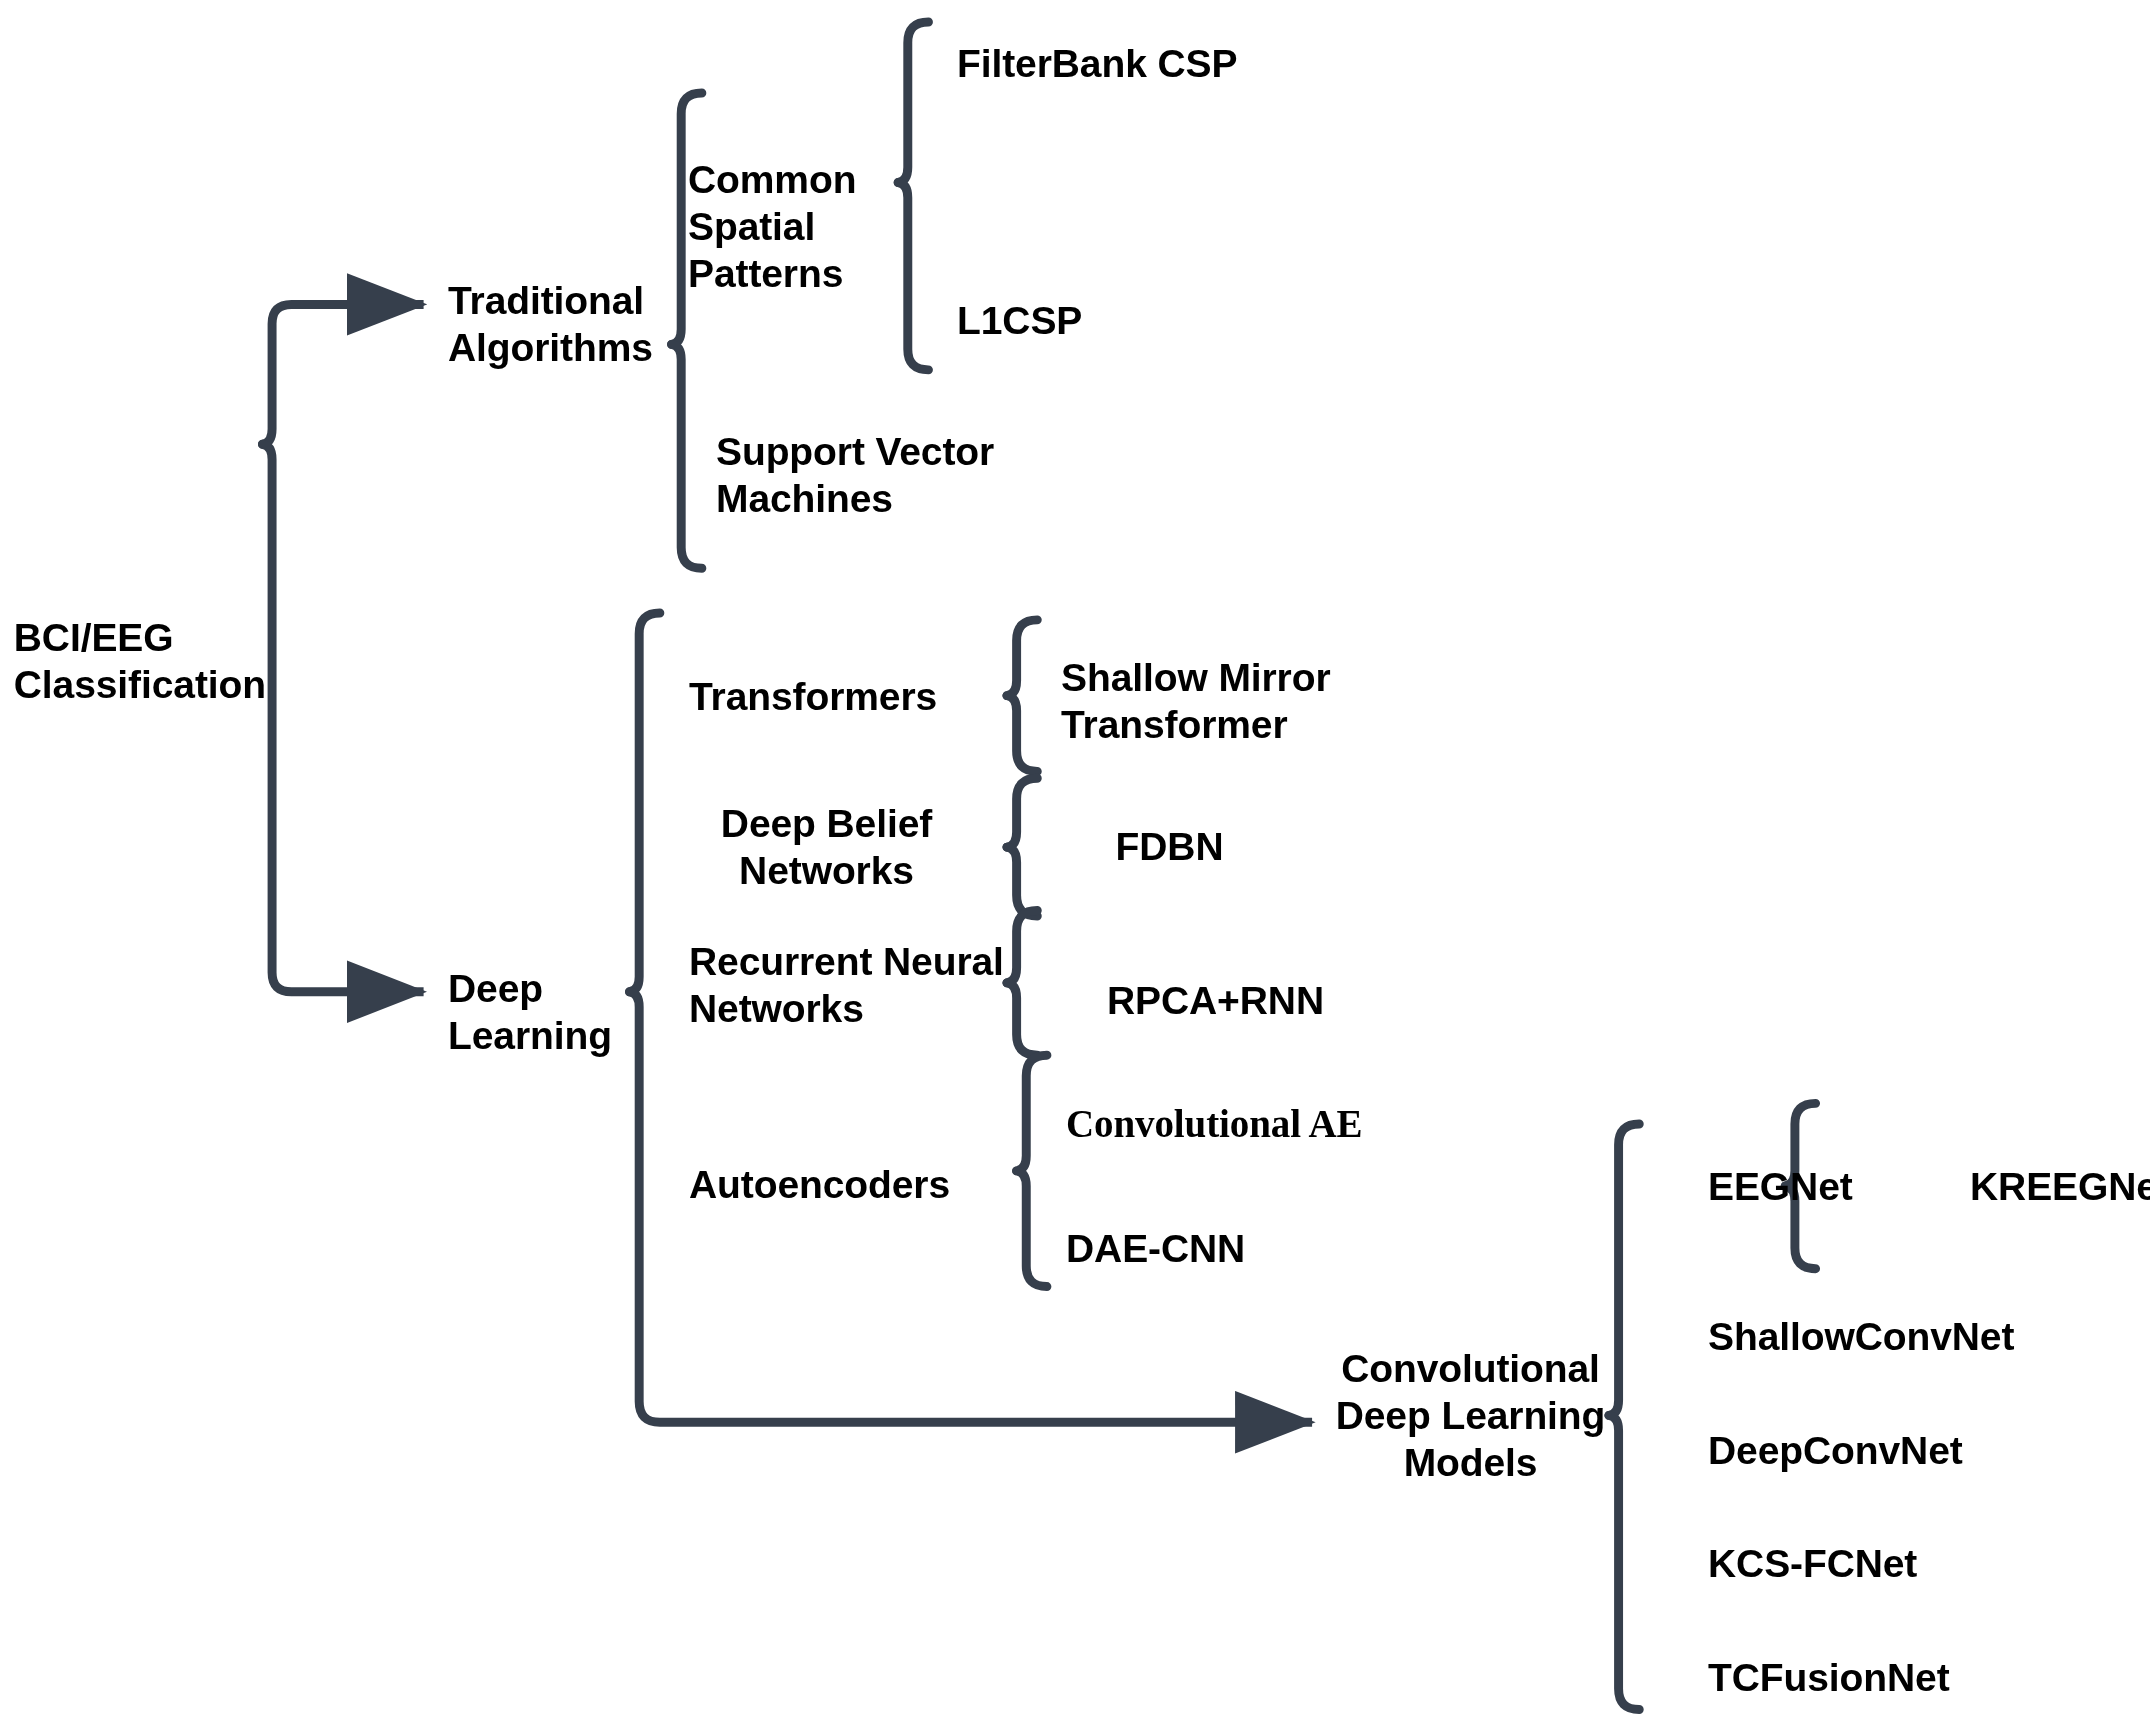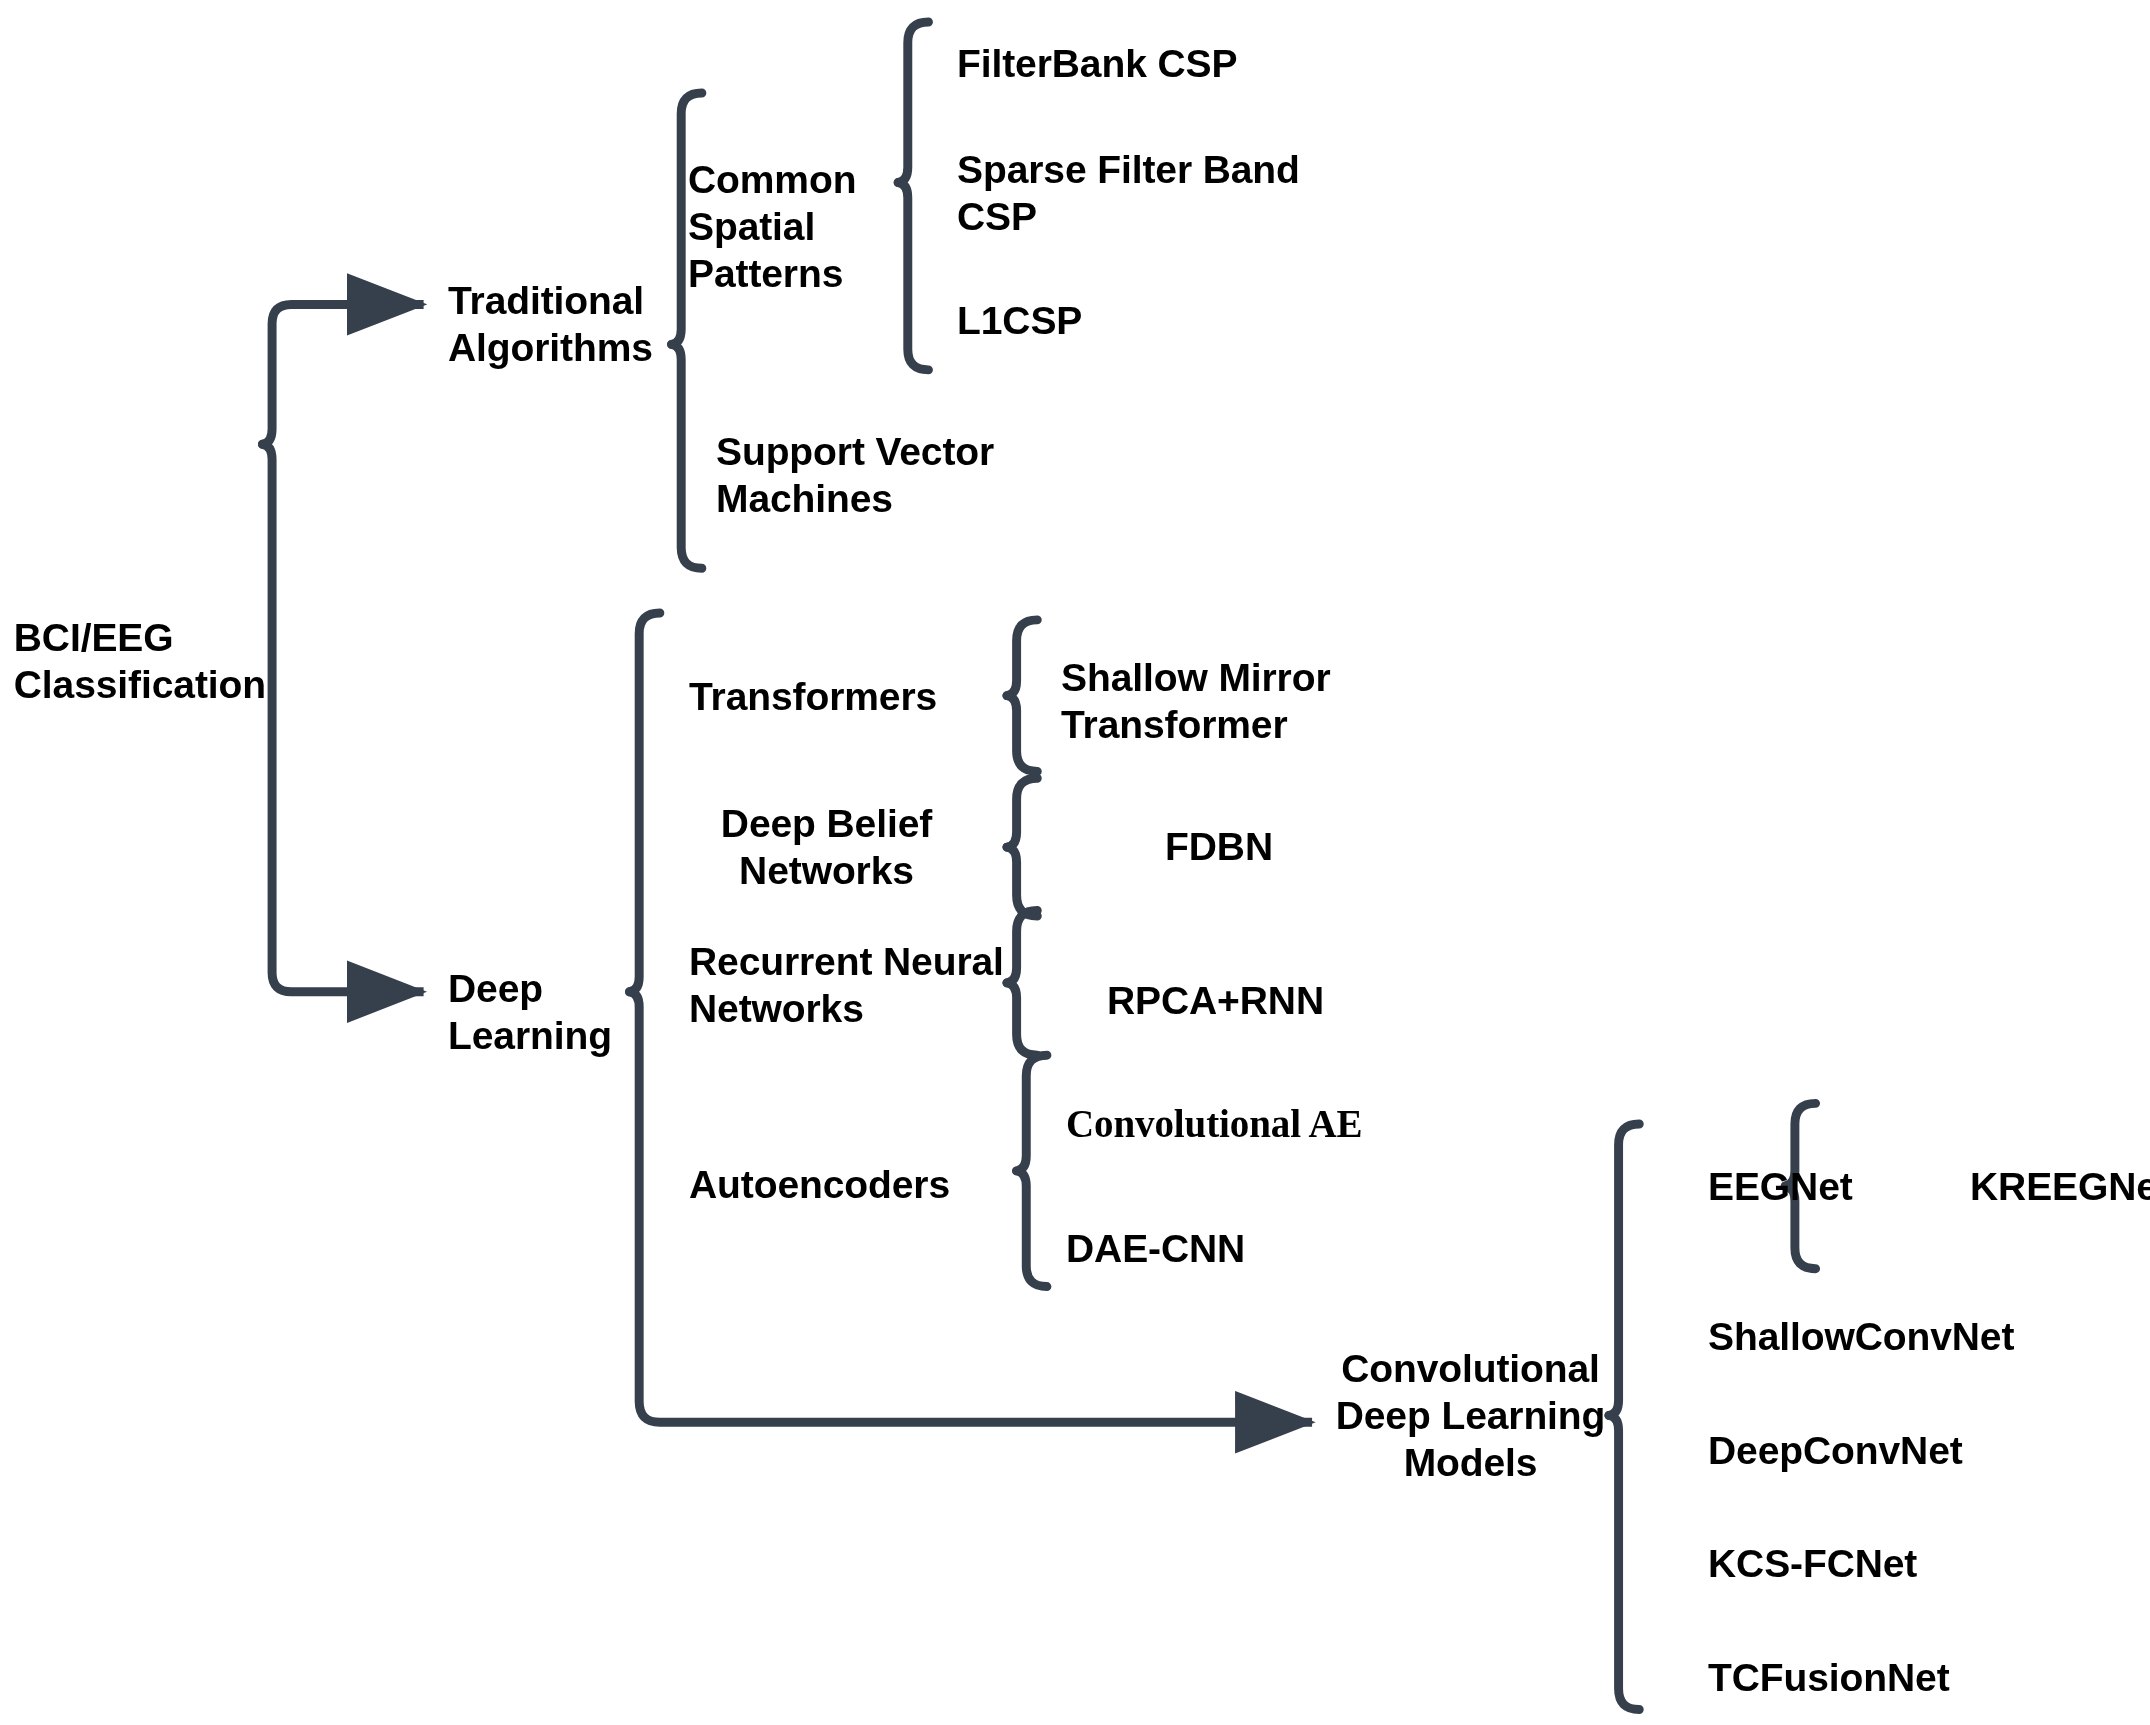--- a/index.html
+++ b/index.html
@@ -192,8 +192,6 @@
 
   <div class="node-label vmid" style="left:957px; top:63px; width:358px; text-align:left;">FilterBank CSP</div>
 
-  <div class="node-label vmid" style="left:957px; top:193px; width:372px; text-align:left;">Sparse Filter Band
-CSP</div>
 
   <div class="node-label vmid" style="left:957px; top:320px; width:275px; text-align:left;">L1CSP</div>
 

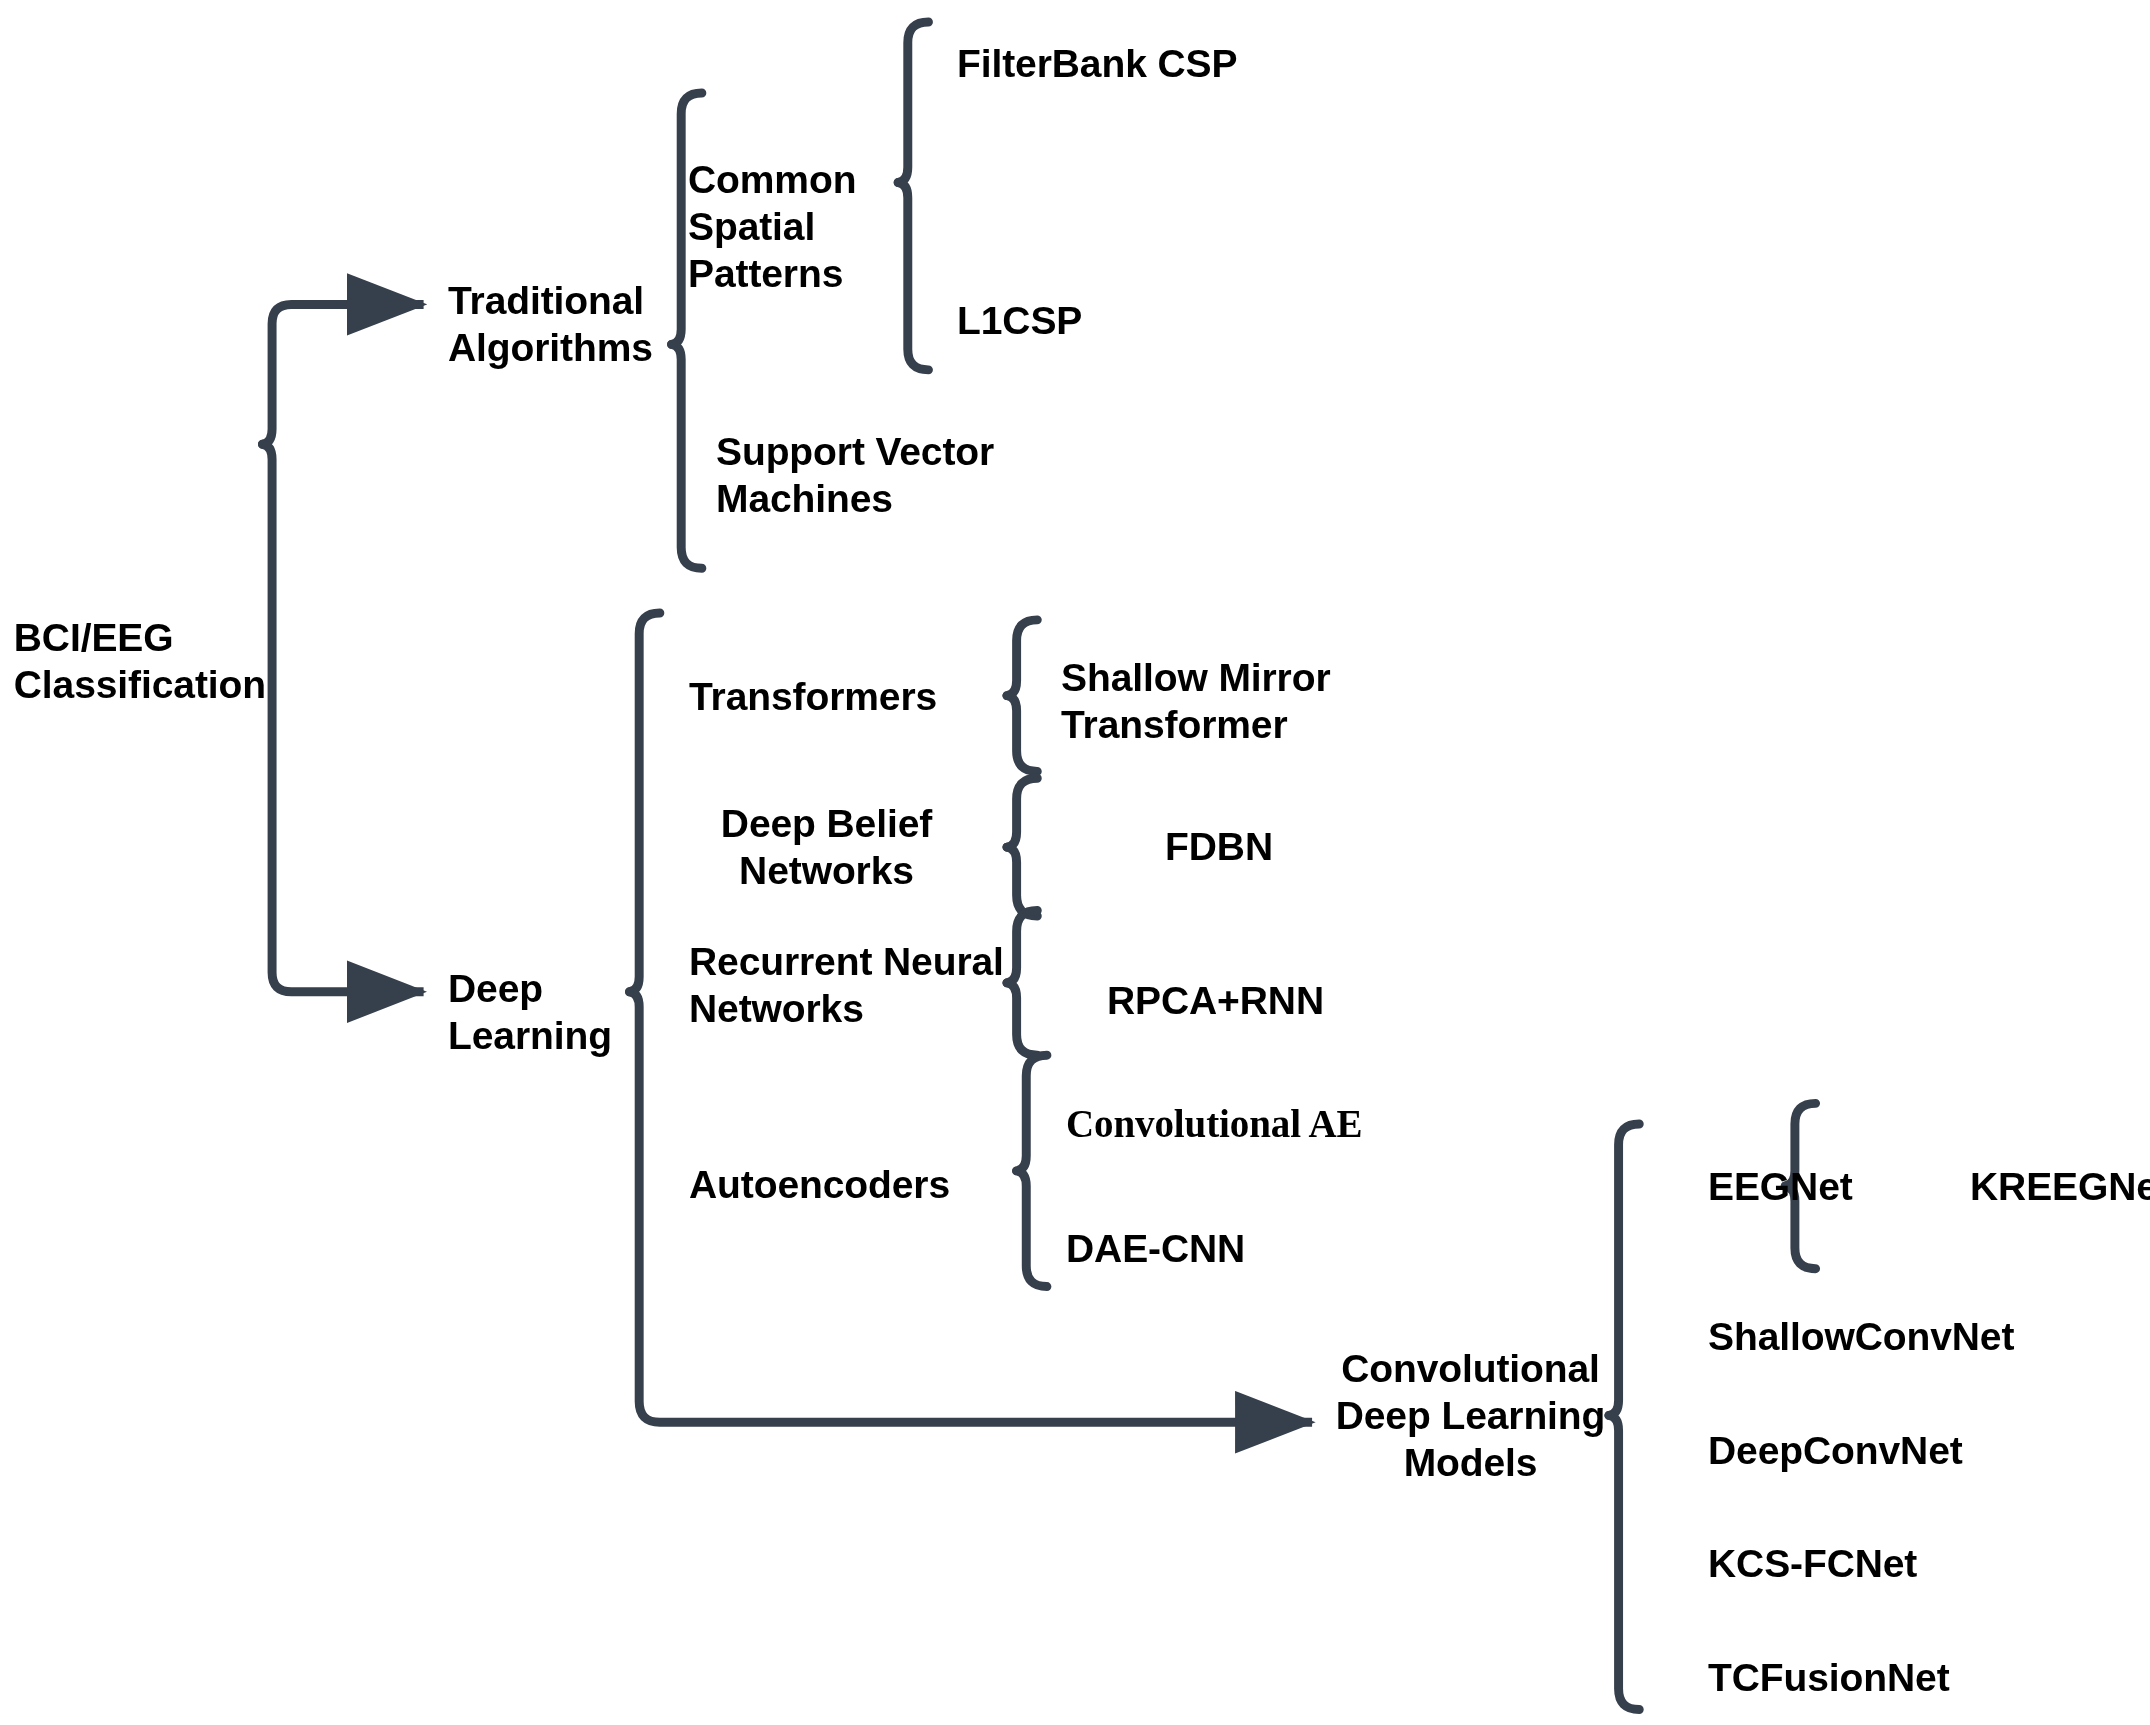--- a/index.html
+++ b/index.html
@@ -212,7 +212,7 @@
   <div class="node-label vmid" style="left:1061px; top:701px; width:310px; text-align:left;">Shallow Mirror
 Transformer</div>
 
-  <div class="node-label vmid" style="left:1066px; top:846px; width:207px; text-align:right;">FDBN</div>
+  <div class="node-label vmid" style="left:1066px; top:846px; width:207px; text-align:center;">FDBN</div>
 
   <div class="node-label vmid" style="left:1061px; top:1000px; width:289px; text-align:left;margin-left:46px;">RPCA+RNN</div>
 

